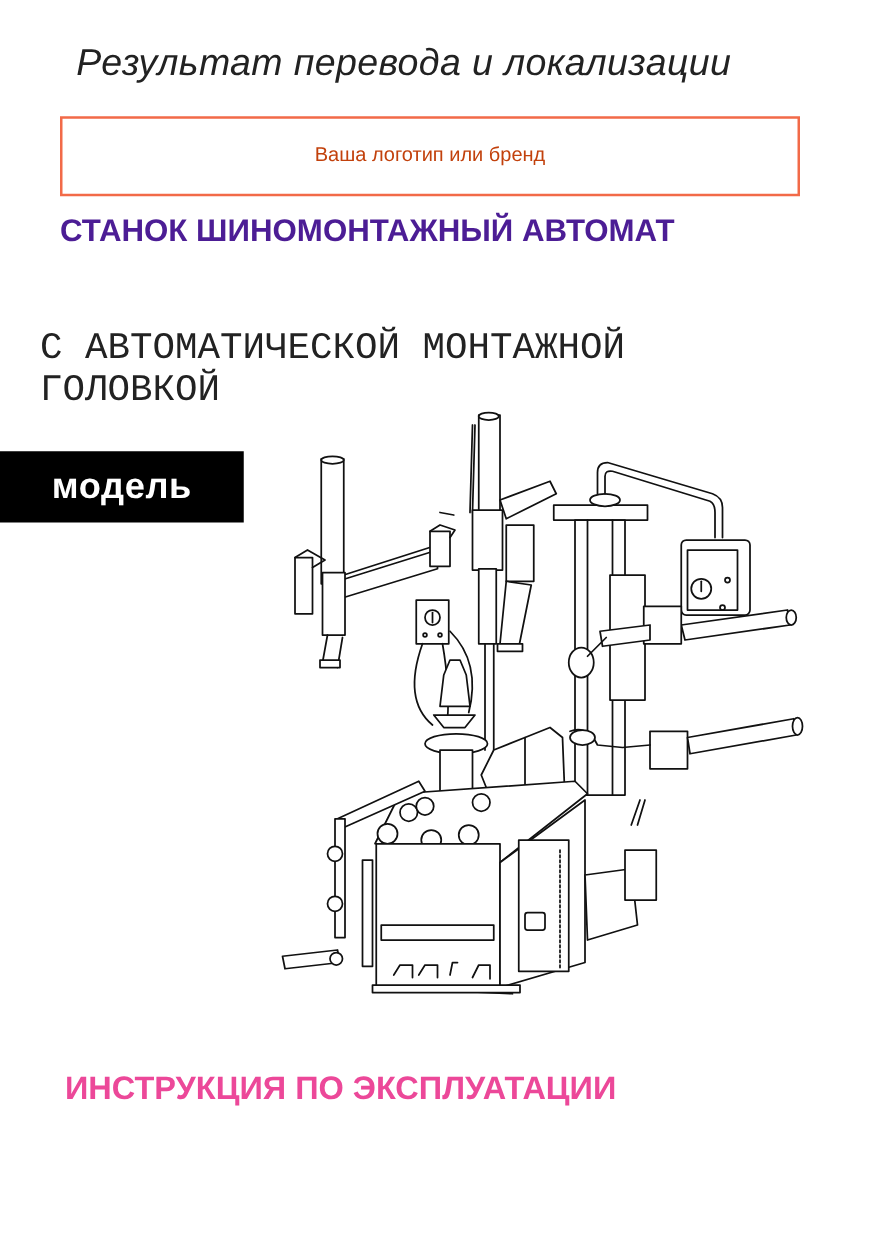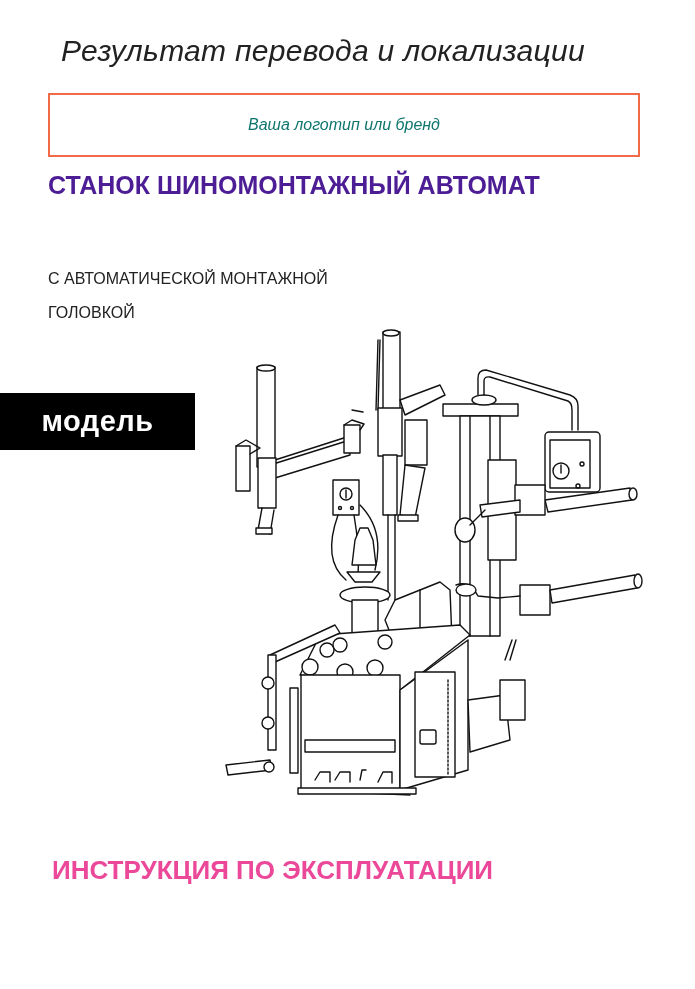--- a/index.html
+++ b/index.html
@@ -10,7 +10,7 @@
                font-style:italic; font-weight:normal; color:#222; letter-spacing:0.3px; }
   #logo-box { left:48px; top:93px; width:588px; height:60px; border:2px solid #f26a48;
               display:flex; align-items:center; justify-content:center; }
-  #logo-text { font-size:16px; font-style:italic; color:#0f766e; }
+  #logo-text { font-size:16px; color:#c2410c; }
   #prod-title { left:48px; top:166px; font-size:25px; font-weight:bold; line-height:38px; color:#4c1d95; }
   #prod-sub { left:48px; top:262px; font-size:16px; font-weight:normal; line-height:34px; color:#222; }
   #model-tag { left:0; top:361px; width:195px; height:57px; background:#000;

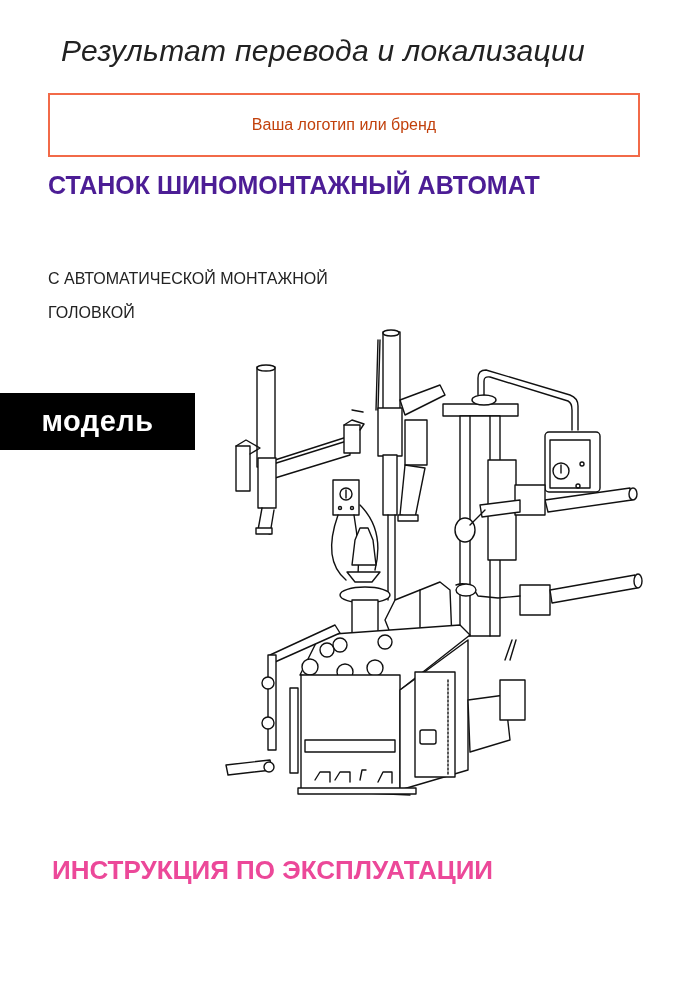--- a/index.html
+++ b/index.html
@@ -12,7 +12,7 @@
               display:flex; align-items:center; justify-content:center; }
   #logo-text { font-size:16px; color:#c2410c; }
   #prod-title { left:48px; top:166px; font-size:25px; font-weight:bold; line-height:38px; color:#4c1d95; }
-  #prod-sub { left:48px; top:262px; font-size:16px; font-weight:normal; line-height:34px; color:#222; }
+  #prod-sub { left:32px; top:262px; font-size:30px; font-weight:normal; line-height:34px; color:#222;font-family:Liberation Mono, monospace; }
   #model-tag { left:0; top:361px; width:195px; height:57px; background:#000;
                display:flex; align-items:center; justify-content:center;margin-top:32px; }
   #model-text { color:#fff; font-size:29px; font-weight:bold; letter-spacing:0.5px; }

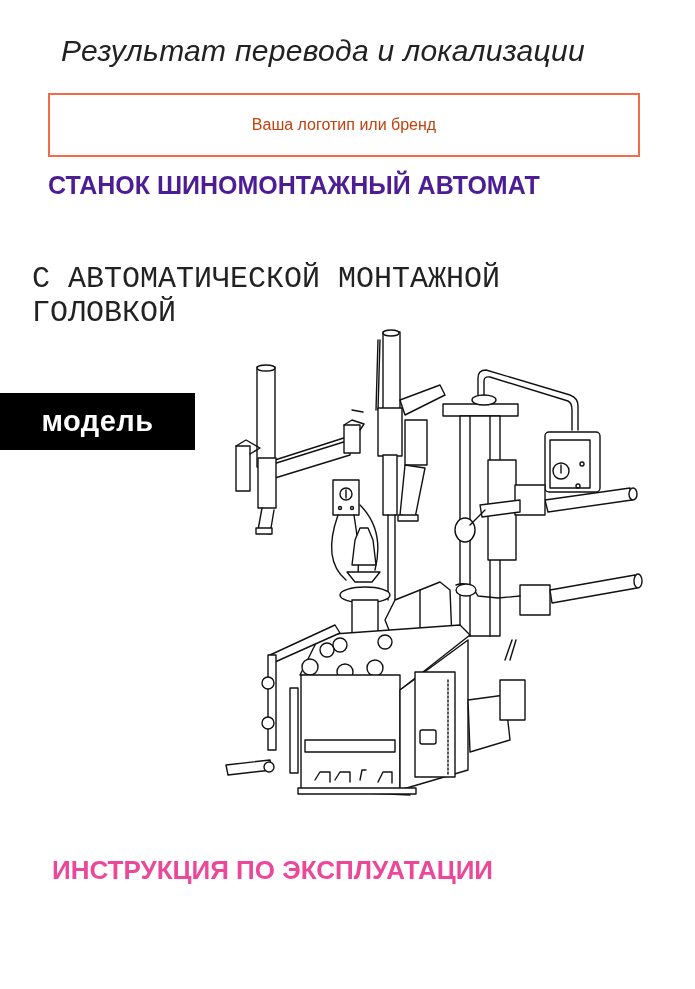--- a/index.html
+++ b/index.html
@@ -14,7 +14,7 @@
   #prod-title { left:48px; top:166px; font-size:25px; font-weight:bold; line-height:38px; color:#4c1d95; }
   #prod-sub { left:32px; top:262px; font-size:30px; font-weight:normal; line-height:34px; color:#222;font-family:Liberation Mono, monospace; }
   #model-tag { left:0; top:361px; width:195px; height:57px; background:#000;
-               display:flex; align-items:center; justify-content:center;margin-top:32px; }
+               display:flex; align-items:center; justify-content:center; }
   #model-text { color:#fff; font-size:29px; font-weight:bold; letter-spacing:0.5px; }
   #machine { left:215px; top:325px; width:430px; height:485px; }
   #doc-lines { left:52px; top:848px; font-size:26px; font-weight:bold; line-height:45px; color:#ec4899; }

